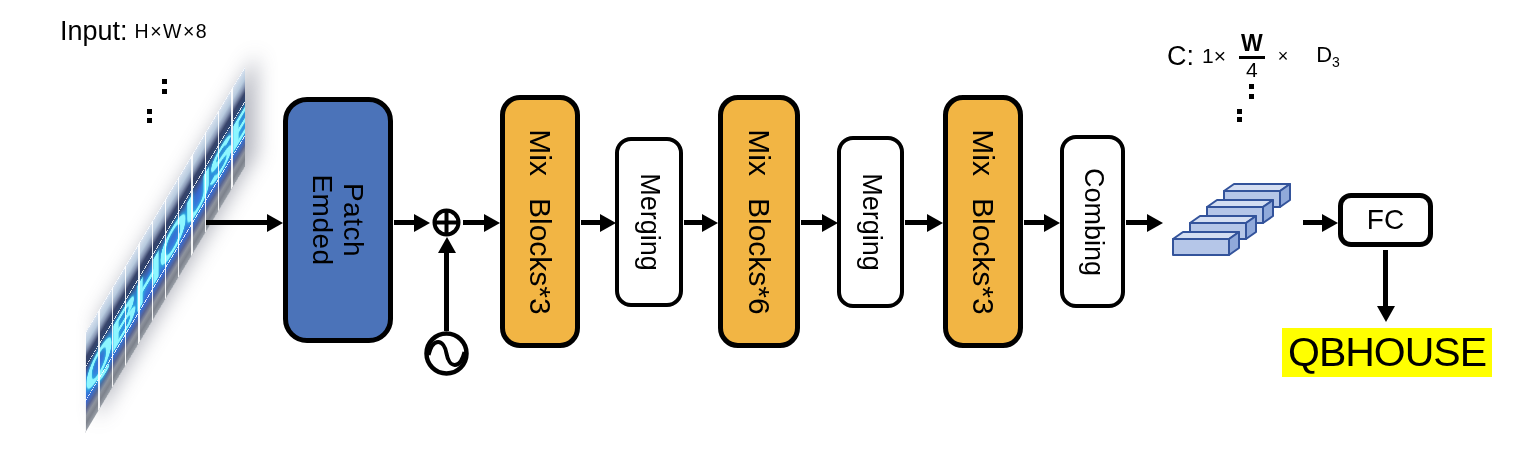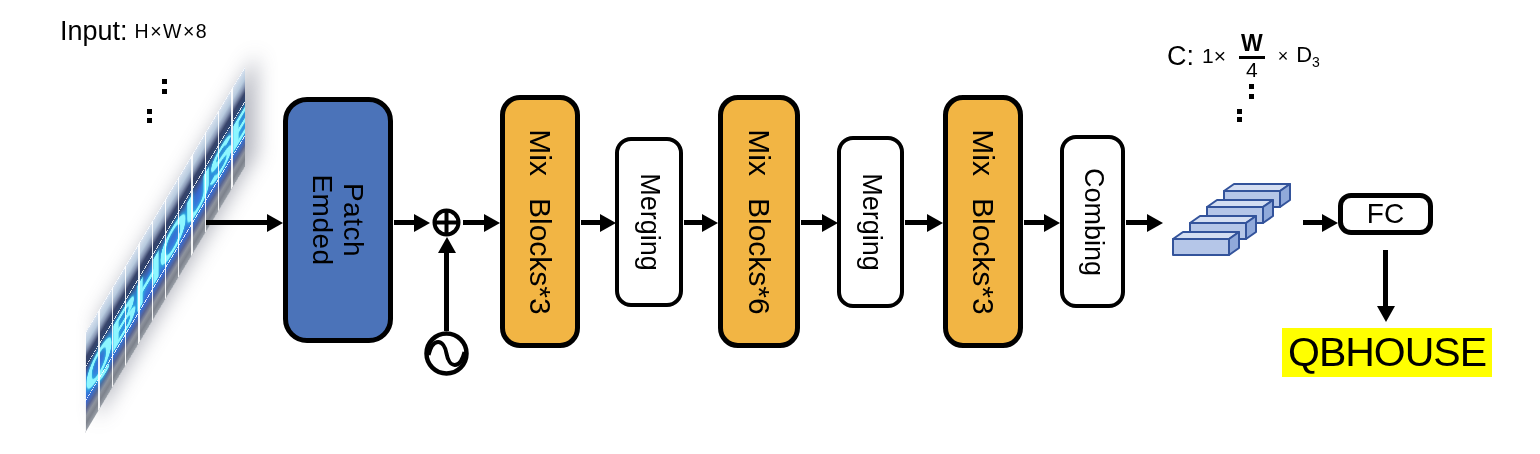--- a/index.html
+++ b/index.html
@@ -81,7 +81,7 @@
   #feature-spec .frac .num { font-weight:bold; font-size:23px; padding:0 7px; }
   #feature-spec .frac .den { font-size:21px; border-top:3px solid #000; padding:0 7px; }
   #feature-spec .times  { font-size:18px; }
-  #feature-spec .chan   { font-size:22px; }
+  #feature-spec .chan   { font-size:22px;margin-left:20px; }
   #feature-spec .chan sub { font-size:14px; }
   svg { position:absolute; overflow:visible; }
 </style>

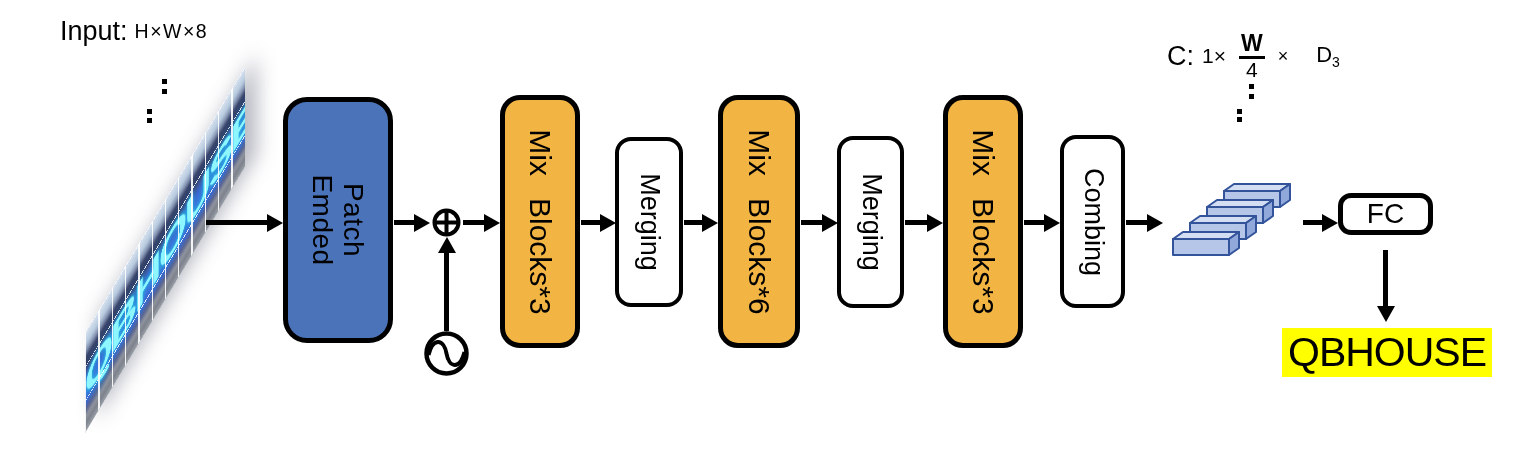--- a/index.html
+++ b/index.html
@@ -67,7 +67,7 @@
   #input-label-row .big   { font-size:27px; }
   #input-label-row .small { font-size:19.5px; letter-spacing:1.5px; margin-left:7px; }
   
-  #fc-box { left:1338px; top:193px; width:95px; height:42px; border-radius:13px; border-width:5px; }
+  #fc-box { left:1338px; top:193px; width:95px; height:54px; border-radius:13px; border-width:5px; }
   #fc-box .lbl { position:absolute; inset:0; display:flex; align-items:center; justify-content:center; font-size:28px; }
   #prediction {
     position:absolute; left:1282px; top:328px; background:#ffff00;

